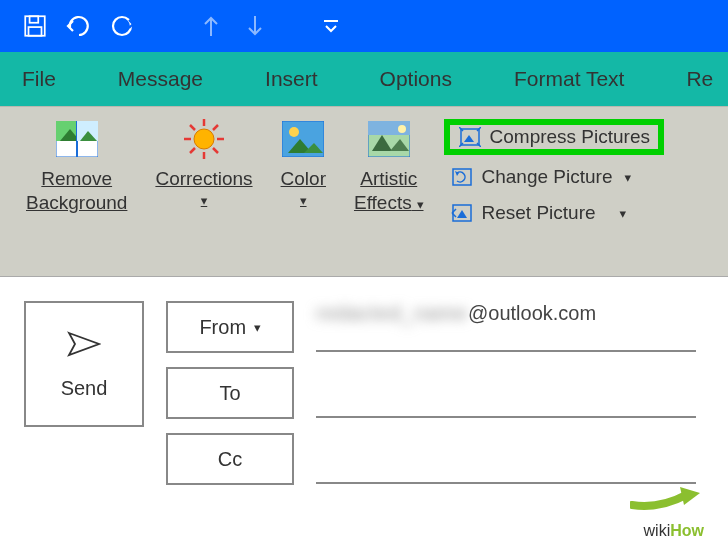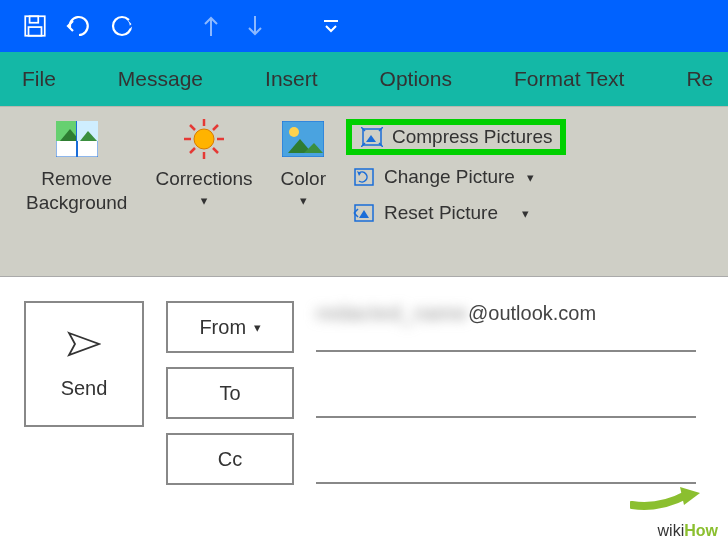--- a/index.html
+++ b/index.html
@@ -14,7 +14,7 @@
   
   .ribbon-body { background: #cfcfc6; height:170px; border-bottom:1px solid #aaa; padding:10px 12px 4px 12px; display:flex; flex-direction:column;}
   .ribbon-groups { display:flex; flex:1;}
-  .group { display:flex; flex-direction:column; align-items:flex-end; justify-content:flex-start; padding: 0 14px; }
+  .group { display:flex; flex-direction:column; align-items:flex-end; justify-content:flex-start; padding: 0 14px; text-decoration: underline; }
   .btn-large { display:flex; flex-direction:column; align-items:center; cursor:pointer; text-align:center; line-height:1.25;}
   .btn-large .icon-slot { width:44px; height:44px; margin-bottom:6px; display:flex; align-items:center; justify-content:center;}
   .btn-large .label { font-size:19px; color:#333;}

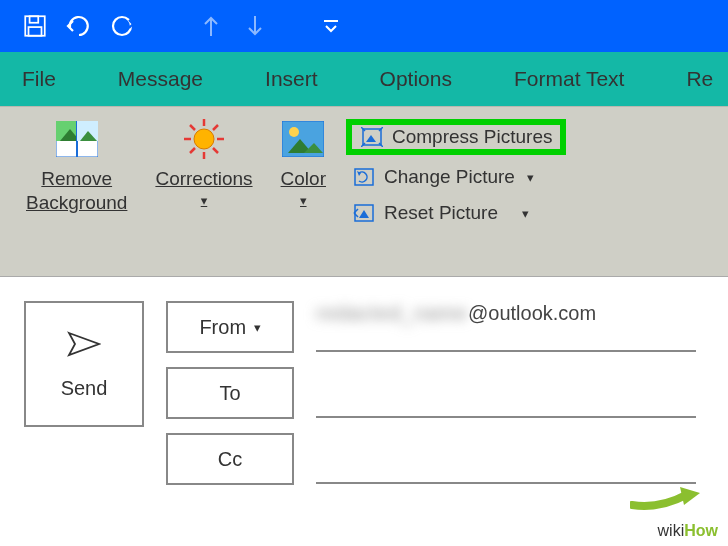--- a/index.html
+++ b/index.html
@@ -154,6 +154,21 @@
       </div>
     </div>
 
+    <div class="group">
+      <div class="btn-large">
+        <span class="icon-slot">
+          <svg width="42" height="36" viewBox="0 0 42 36">
+              <rect x="0" y="0" width="42" height="36" fill="#a8d8a8" stroke="#1a6dd8"></rect>
+              <rect x="0" y="0" width="42" height="14" fill="#7eb3e0"></rect>
+              <polygon points="4,30 14,14 24,30" fill="#3b6b3f"></polygon>
+              <polygon points="22,30 32,18 41,30" fill="#4d7d4f"></polygon>
+              <circle cx="34" cy="8" r="4" fill="#fff2a8"></circle>
+            </svg>
+        </span>
+        <span class="label">Artistic</span>
+        <span class="label"><span>Effects</span> <span class="chev">▾</span></span>
+      </div>
+    </div>
 
     <div class="side-stack">
       <div class="side-btn highlight">

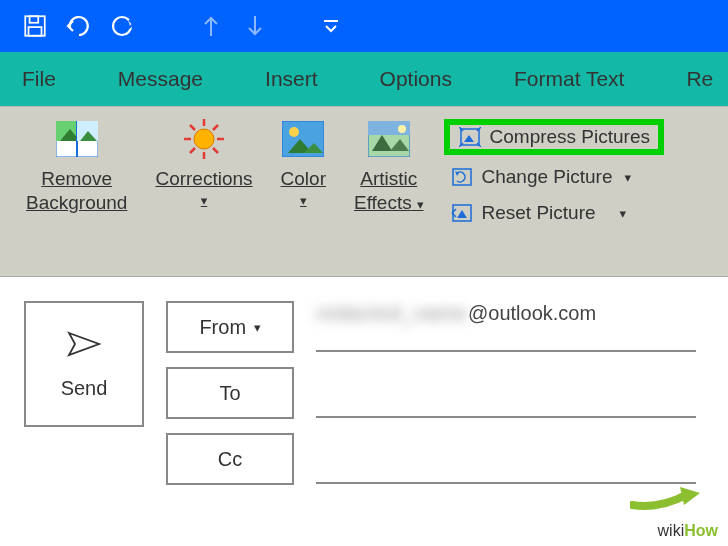--- a/index.html
+++ b/index.html
@@ -40,7 +40,7 @@
   .field-input { height:50px; flex:1; min-width:380px; border:none; border-bottom:2px solid #888; font-size:20px; color:#444; padding-bottom:4px;}
   .blur-text { filter: blur(6px); color:#888; letter-spacing:1px;}
   
-  .watermark { position:absolute; right:10px; bottom:6px; font-size:16px; color:#333;}
+  .watermark { position:absolute; right:24px; bottom:6px; font-size:16px; color:#333;}
   .watermark b { color:#8bbf2f;}
   .g-arrow { position:absolute; right:28px; bottom:30px; }
 </style>

